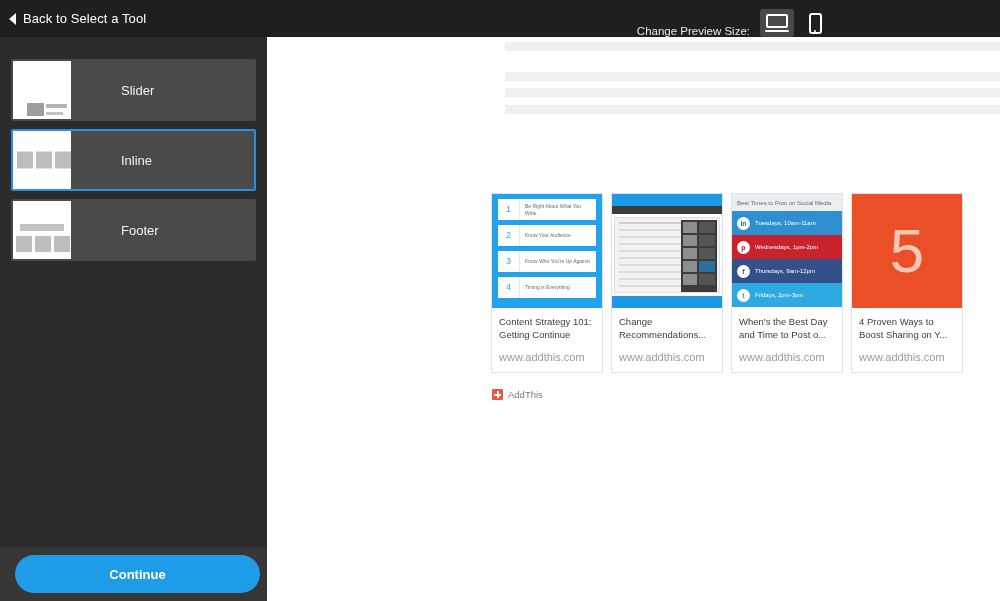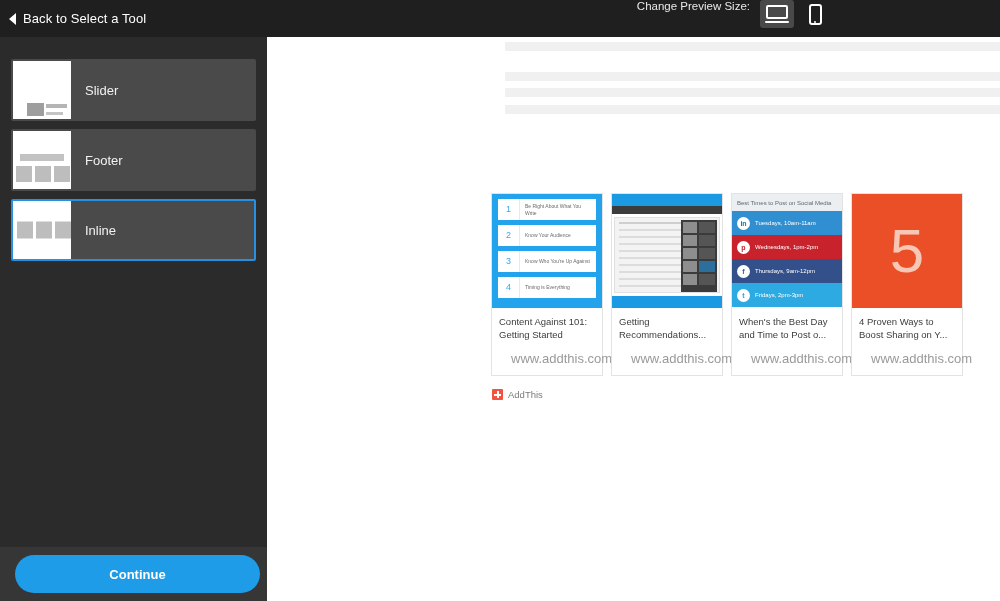--- a/index.html
+++ b/index.html
@@ -34,7 +34,7 @@
 
   .preview-size-group {
     position: absolute; right: 168px; top: 0; height: 37px;
-    display: flex; align-items: flex-start; gap: 10px;
+    display: flex; align-items: flex-end; gap: 10px;
   }
   .preview-size-label { color: #e8e8e8; font-size: 11.5px; }
   .size-btns { display: flex; align-items: center; gap: 4px; }

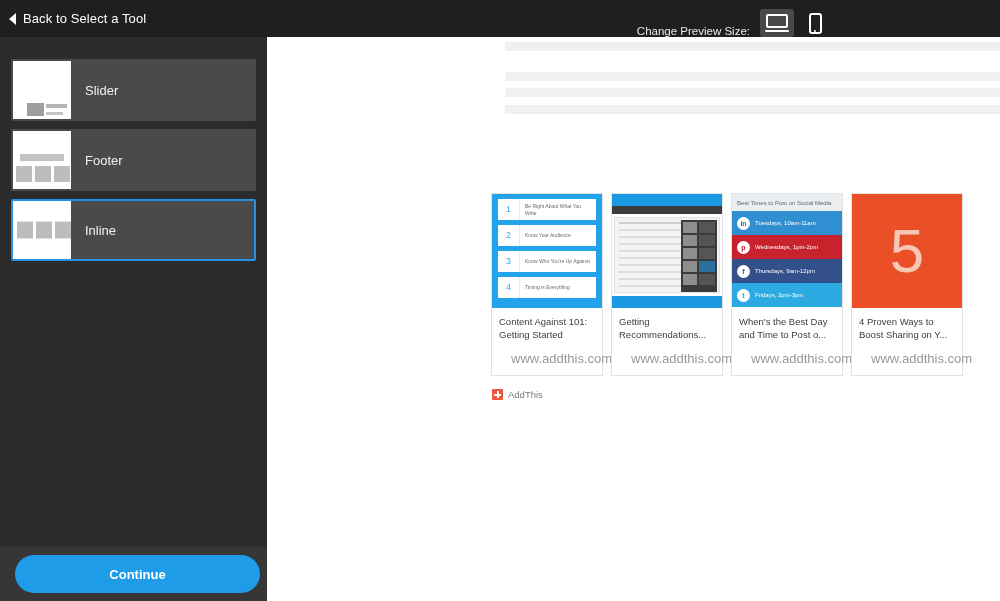--- a/index.html
+++ b/index.html
@@ -88,6 +88,7 @@
     border: 2px solid transparent;
     border-radius: 2px;
     cursor: pointer;
+    gap: 36px;
   }
   .tool-card.selected { border-color: #2790e0; }
   .thumb {

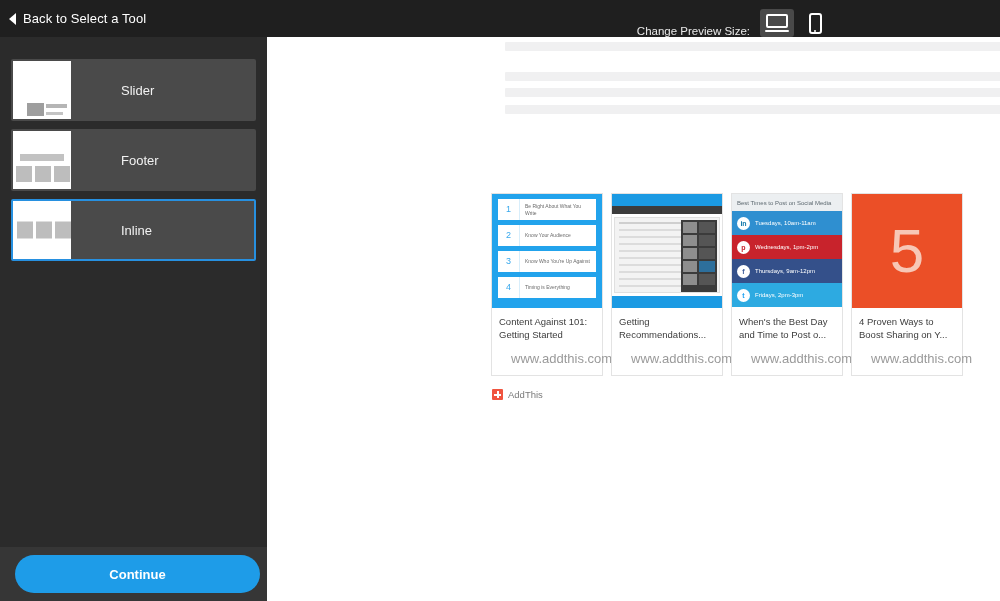--- a/index.html
+++ b/index.html
@@ -297,6 +297,17 @@
         <div class="tool-label">Slider</div>
       </div>
 
+      <div class="tool-card selected">
+        <div class="thumb th-inline">
+          <span class="boxes">
+              <i></i>
+              <i></i>
+              <i></i>
+            </span>
+        </div>
+        <div class="tool-label">Inline</div>
+      </div>
+
       <div class="tool-card">
         <div class="thumb th-footer">
           <span class="bar"></span>
@@ -307,17 +318,6 @@
             </span>
         </div>
         <div class="tool-label">Footer</div>
-      </div>
-
-      <div class="tool-card selected">
-        <div class="thumb th-inline">
-          <span class="boxes">
-              <i></i>
-              <i></i>
-              <i></i>
-            </span>
-        </div>
-        <div class="tool-label">Inline</div>
       </div>
 
     </div>

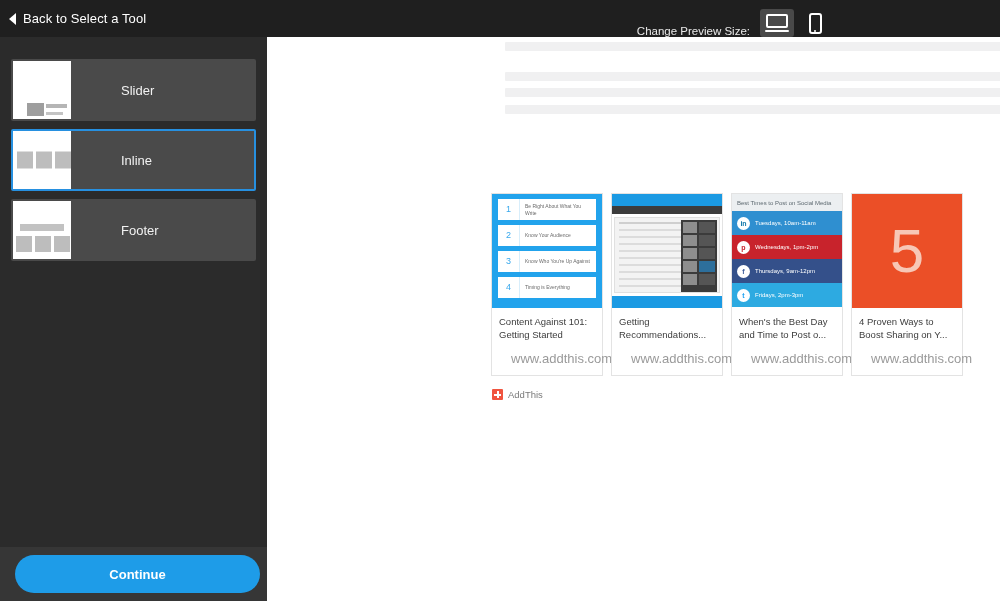--- a/index.html
+++ b/index.html
@@ -359,7 +359,7 @@
           </div>
         </div>
         <div class="rec-text">
-          <div class="rec-title">Content Against 101: Getting Started</div>
+          <div class="rec-title">Content Strategy 101: Getting Continue</div>
           <div class="rec-url">www.addthis.com</div>
         </div>
       </div>

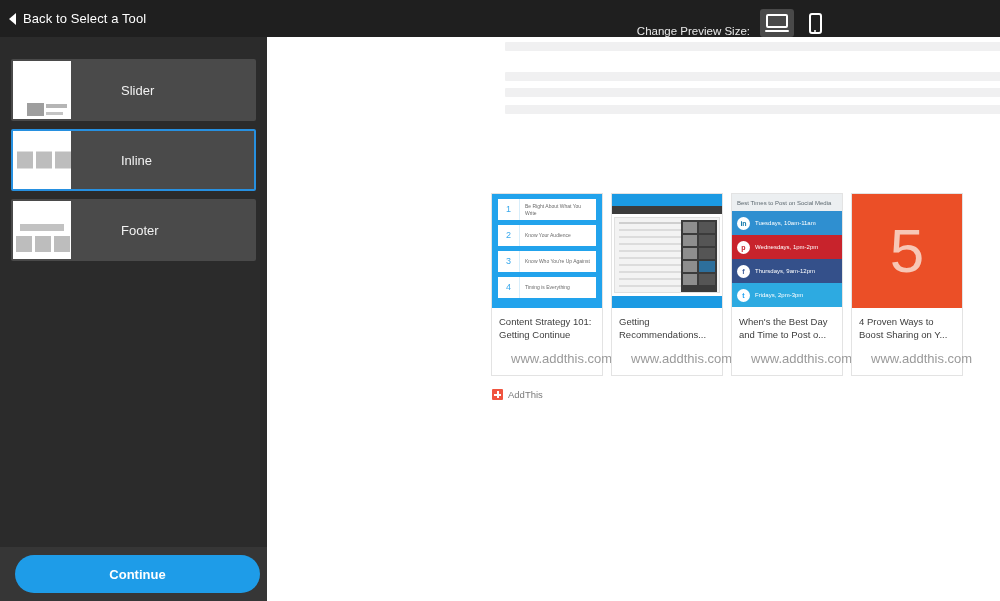--- a/index.html
+++ b/index.html
@@ -408,7 +408,7 @@
           <span class="botblue"></span>
         </div>
         <div class="rec-text">
-          <div class="rec-title">Getting Recommendations...</div>
+          <div class="rec-title">Change Recommendations...</div>
           <div class="rec-url">www.addthis.com</div>
         </div>
       </div>

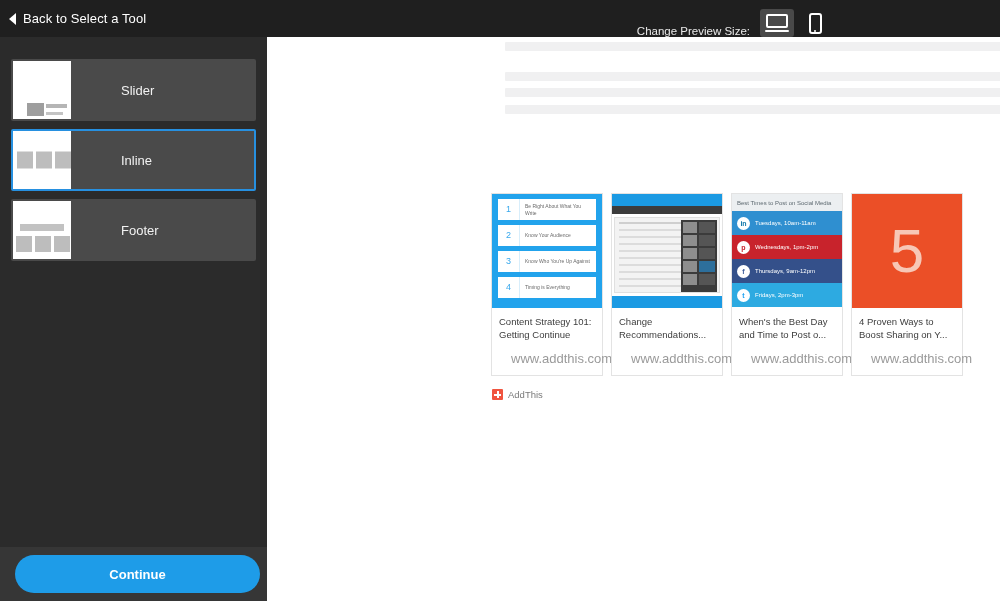--- a/index.html
+++ b/index.html
@@ -187,7 +187,7 @@
     font-size: 9.5px; line-height: 12.5px; color: #3d3d3d;
     height: 26px; overflow: hidden;
   }
-  .rec-url { margin-top: 9px; font-size: 13px; color: #9a9a9a; margin-left: 12px; }
+  .rec-url { margin-top: 9px; font-size: 11px; color: #9a9a9a; }
 
   
   .t1 { background: #22a3ec; padding: 5px 6px 0 6px; }

